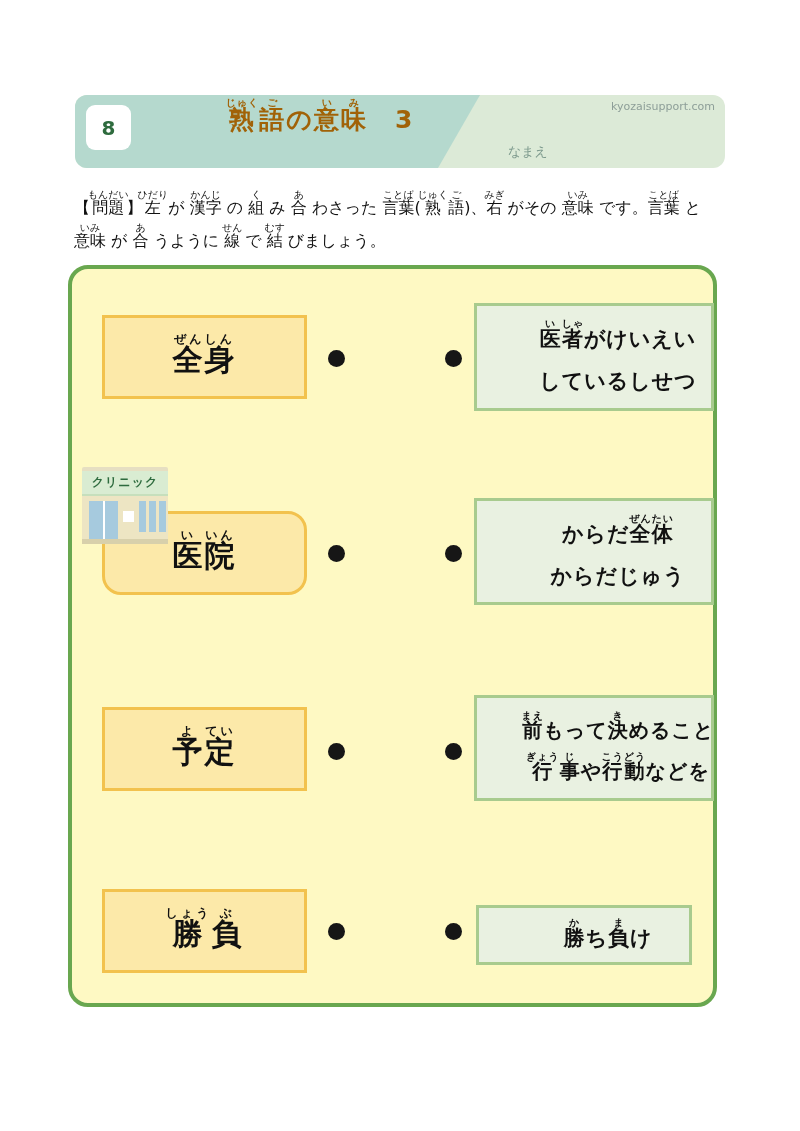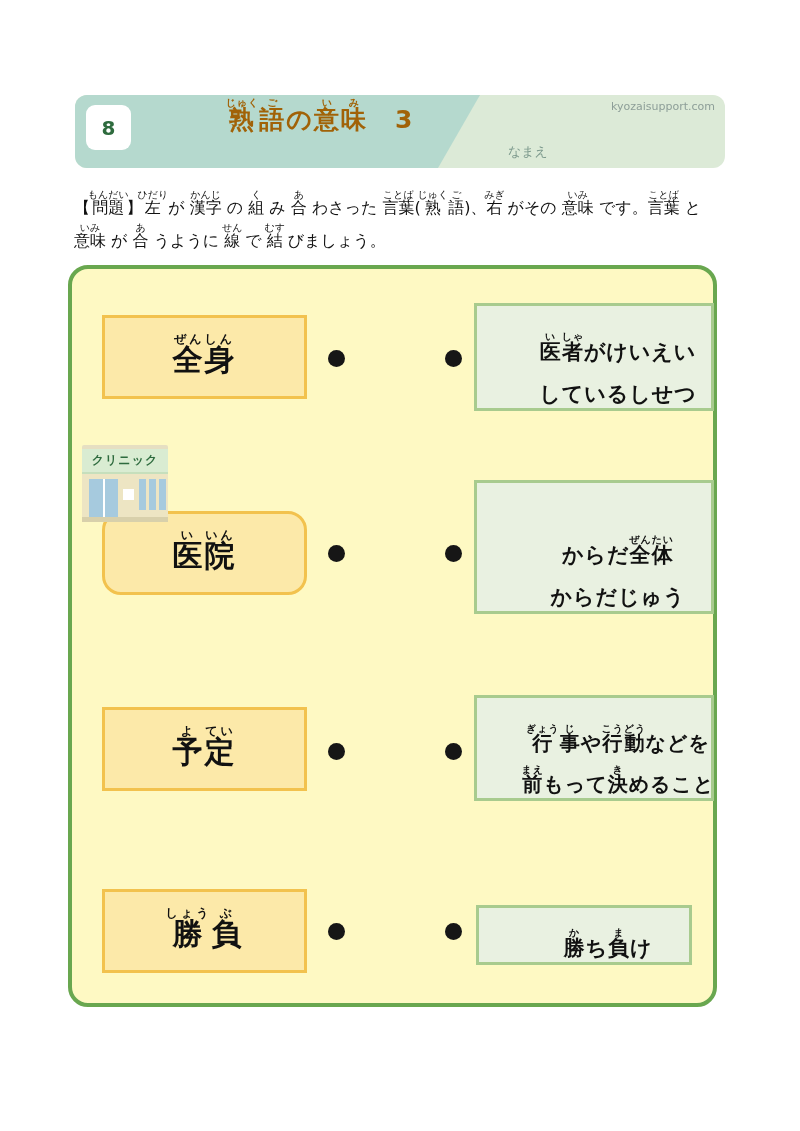--- a/index.html
+++ b/index.html
@@ -62,7 +62,7 @@
   .meaning-box {
     position:absolute; left:402px; width:240px;
     box-sizing:border-box; background:#e9f1e1; border:3px solid #a8cb8e;
-    display:flex; flex-direction:column; align-items:center; justify-content:flex-end;
+    display:flex; flex-direction:column; align-items:center; justify-content:center;
     text-align:center; font-size:21px; font-weight:bold; color:#111;
     letter-spacing:1px;
     padding-left:48px;

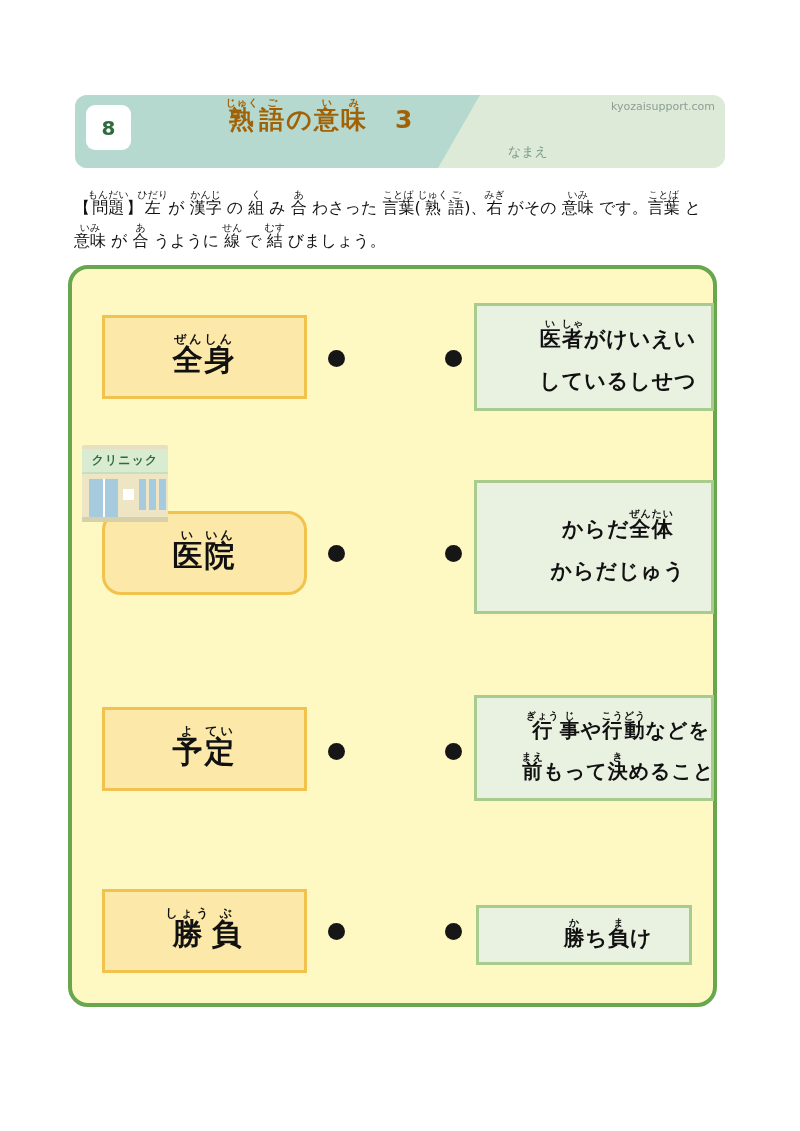--- a/index.html
+++ b/index.html
@@ -82,7 +82,7 @@
   .d1 { top:81px; } .d2 { top:276px; } .d3 { top:474px; } .d4 { top:654px; }
 
   
-  .clinic { position:absolute; left:10px; top:176px; width:86px; height:75px; z-index:5; }
+  .clinic { position:absolute; left:10px; top:198px; width:86px; height:75px; z-index:5; }
   .clinic-roof { height:4px; background:#e6dfc2; border-radius:2px 2px 0 0; }
   .clinic-sign {
     height:23px; background:#d9ecd2; border-bottom:2px solid #c6dfbc;

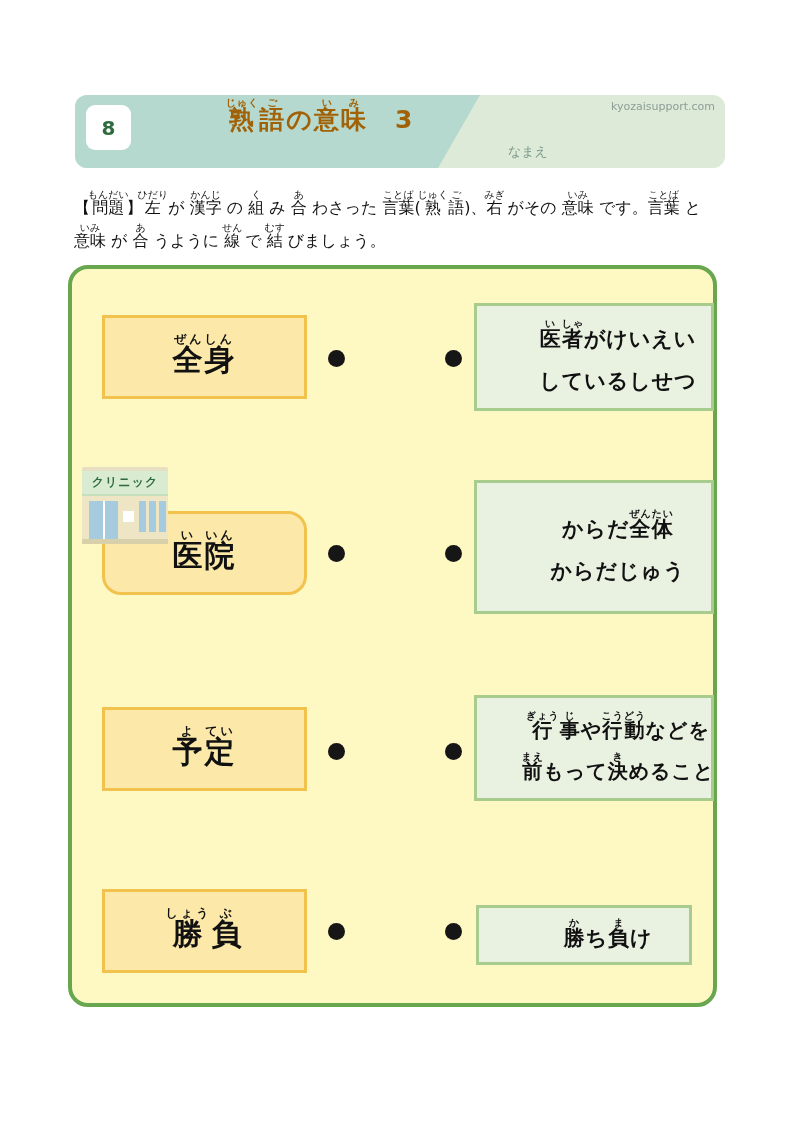--- a/index.html
+++ b/index.html
@@ -70,7 +70,7 @@
   .meaning-box rt { font-size:10px; letter-spacing:1px; }
   .meaning-line { white-space:nowrap; }
   .m1 { top:34px;  height:108px; gap:14px; }
-  .m2 { top:211px; height:134px; gap:14px; }
+  .m2 { top:229px; height:107px; gap:14px; }
   .m3 { top:426px; height:106px; gap:8px; font-size:20px; }
   .m4 { top:636px; height:60px; left:404px; width:216px; }
 

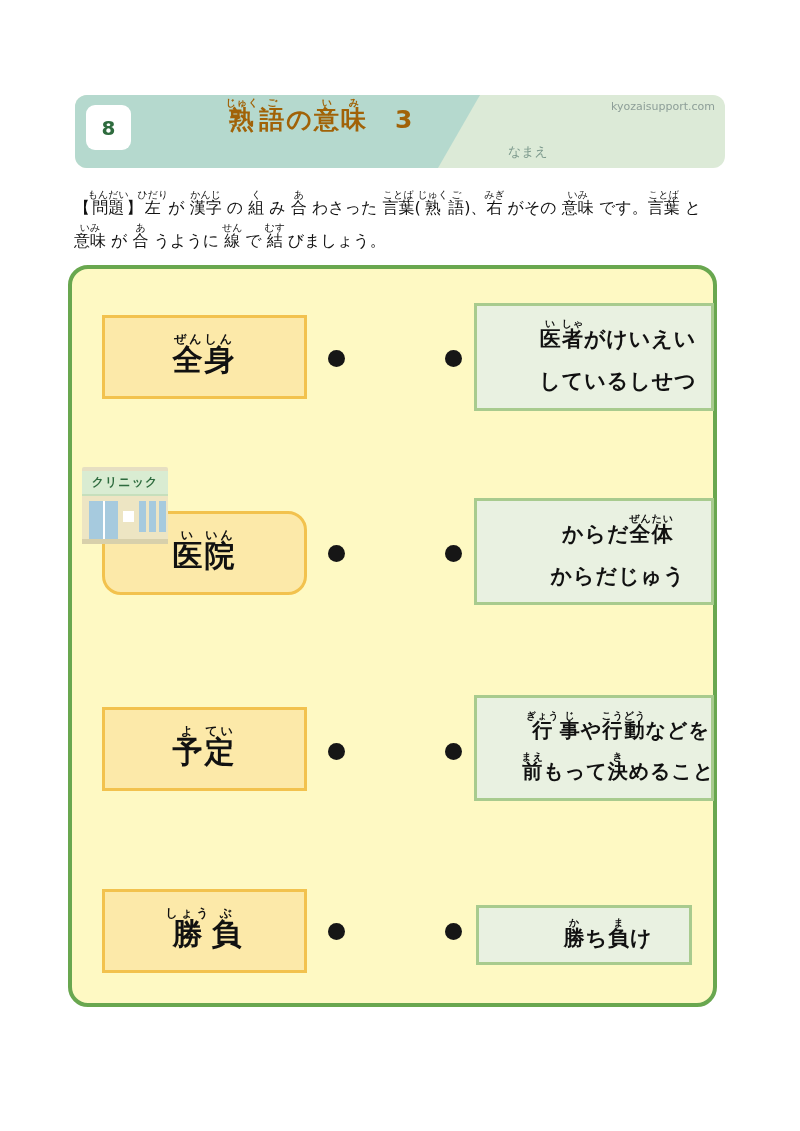--- a/index.html
+++ b/index.html
@@ -162,8 +162,8 @@
     <div class="dot dl d3"></div>
     <div class="dot dr d3"></div>
     <div class="meaning-box m3">
+      <div class="meaning-line"><ruby>前<rt>まえ</rt></ruby>もって<ruby>決<rt>き</rt></ruby>めること</div>
       <div class="meaning-line"><ruby>行<rt>ぎょう</rt></ruby><ruby>事<rt>じ</rt></ruby>や<ruby>行<rt>こう</rt></ruby><ruby>動<rt>どう</rt></ruby>などを</div>
-      <div class="meaning-line"><ruby>前<rt>まえ</rt></ruby>もって<ruby>決<rt>き</rt></ruby>めること</div>
     </div>
 
     <div class="word-box w4">

